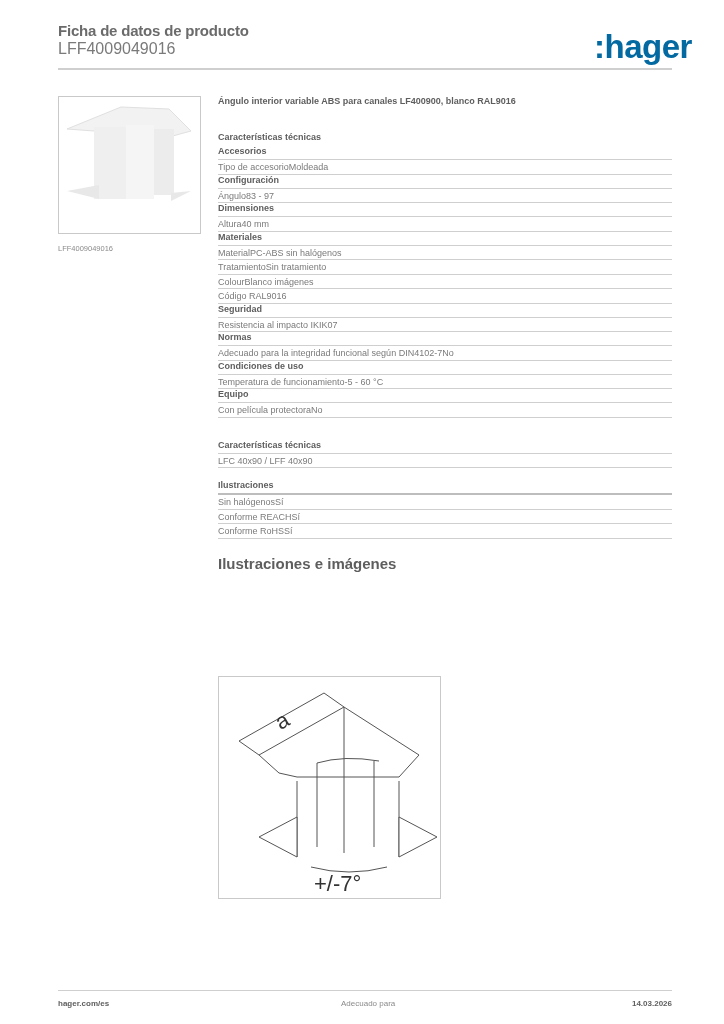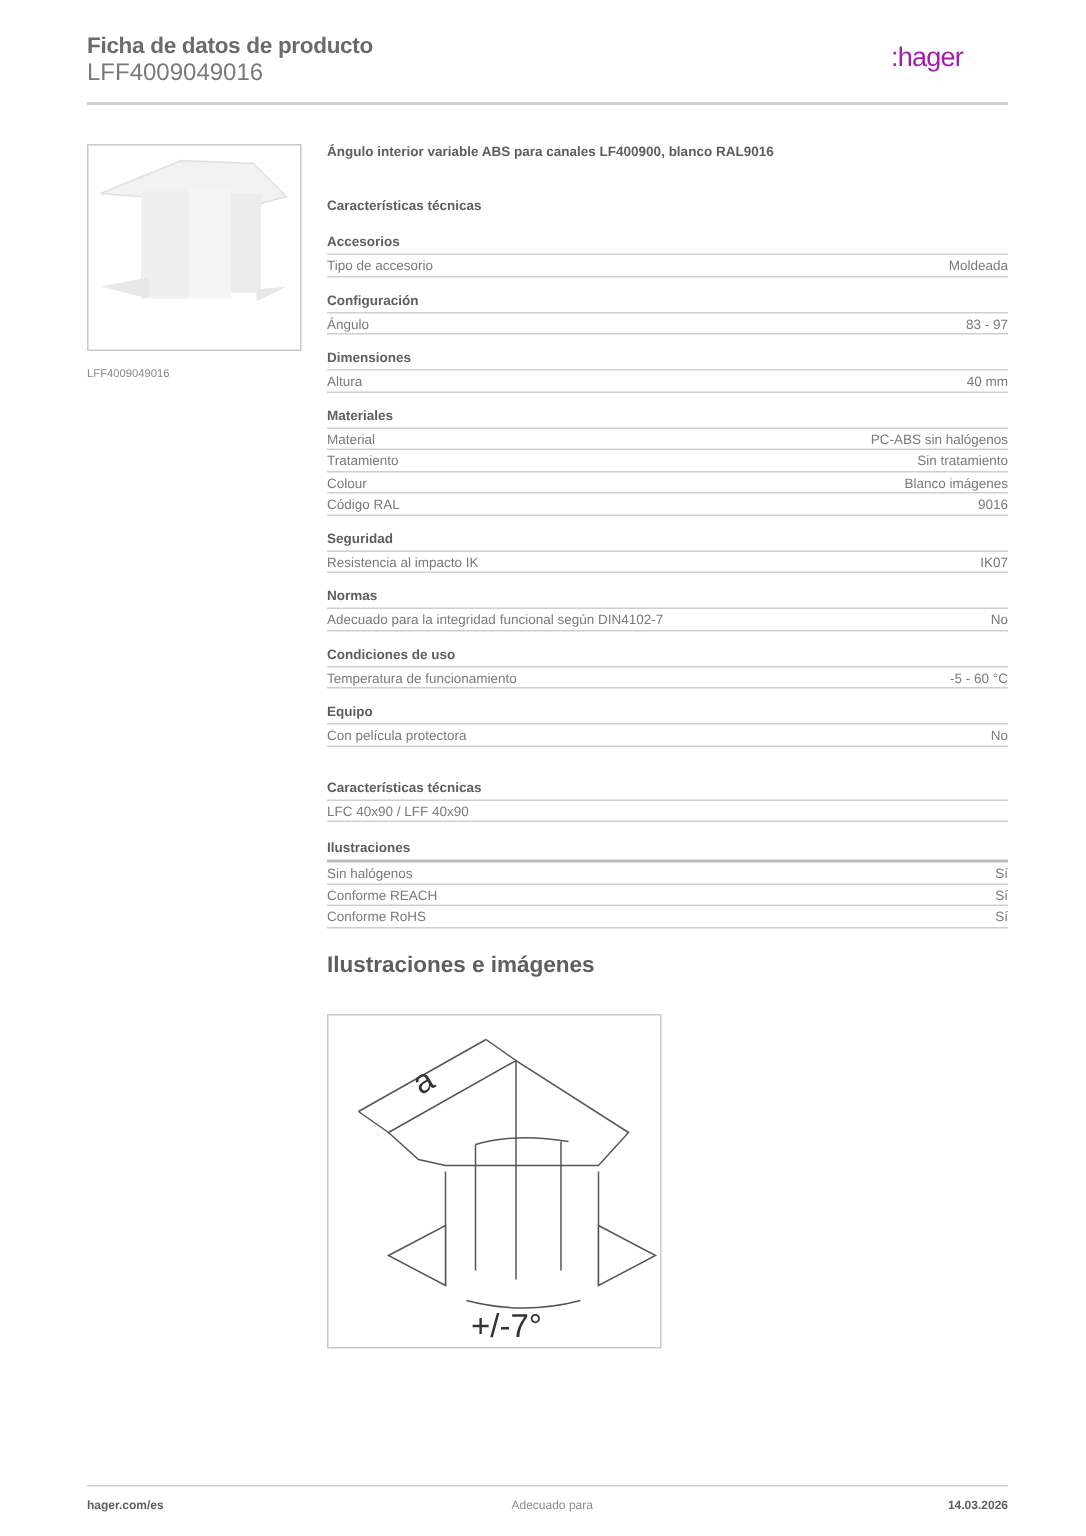--- a/index.html
+++ b/index.html
@@ -6,7 +6,7 @@
   body { width:724px; height:1024px; position:relative; font-family:"Liberation Sans", sans-serif; color:#6a6a6a; overflow:hidden; }
   .hdr-title { position:absolute; left:58px; top:22px; font-size:15px; font-weight:bold; color:#6b6b6b; letter-spacing:-0.2px; }
   .hdr-code { position:absolute; left:58px; top:40px; font-size:16px; color:#7a7a7a; }
-  .logo { position:absolute; left:594px; top:28px; font-size:18px; font-weight:normal; color:#a21caf; letter-spacing:-0.5px; }
+  .logo { position:absolute; left:594px; top:28px; font-size:33px; font-weight:bold; color:#0369a1; letter-spacing:-0.5px; }
   .hdr-rule { position:absolute; left:58px; top:68px; width:614px; height:2px; background:#cfcfcf; }
 
   .thumb { position:absolute; left:58px; top:96px; width:141px; height:136px; border:1px solid #c9c9c9; background:#fff; }

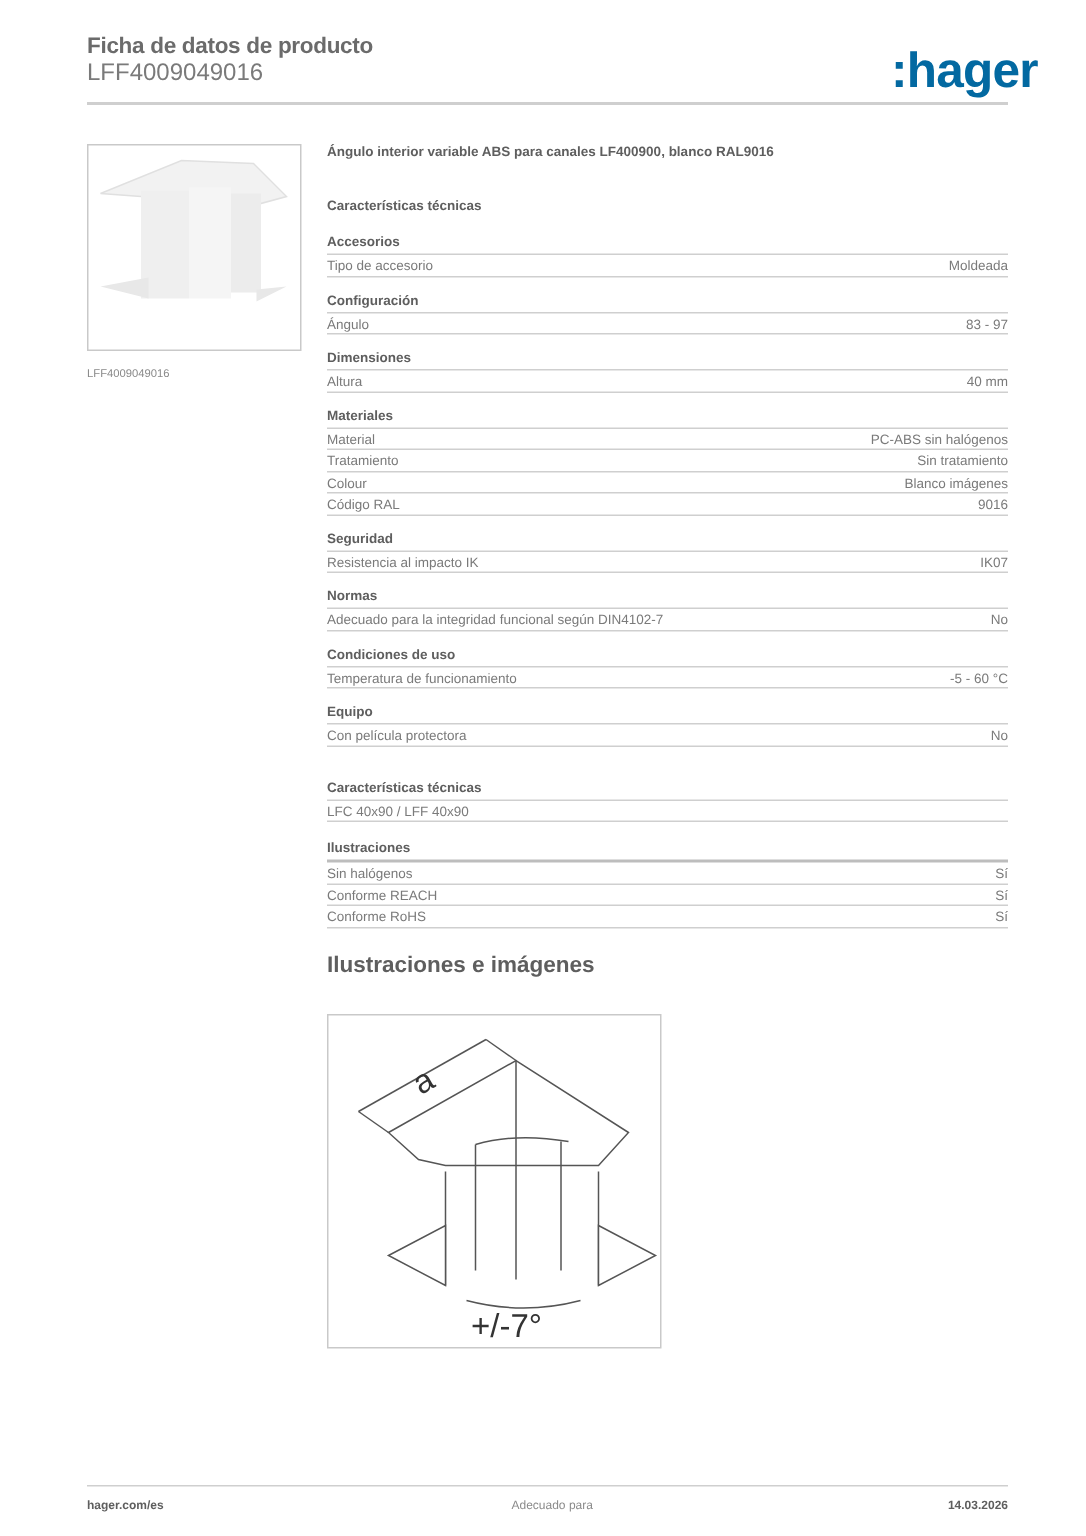--- a/index.html
+++ b/index.html
@@ -15,7 +15,7 @@
   .main { position:absolute; left:218px; top:96px; width:454px; }
   .product-desc { font-size:9px; font-weight:bold; color:#5e5e5e; height:14px; }
   .section-title { font-size:9px; font-weight:bold; color:#5e5e5e; margin-top:22px; height:14px; }
-  .group { margin-top:10px; }
+  .group { }
   .group-title { font-size:9px; font-weight:bold; color:#5e5e5e; height:12px; border-bottom:1px solid #cfcfcf; padding-bottom:1px; }
   .row { display:flex; justify-content:space-between; font-size:9px; color:#7a7a7a; height:13.5px; line-height:14px; border-bottom:1px solid #cfcfcf; }
   .row .lbl { }

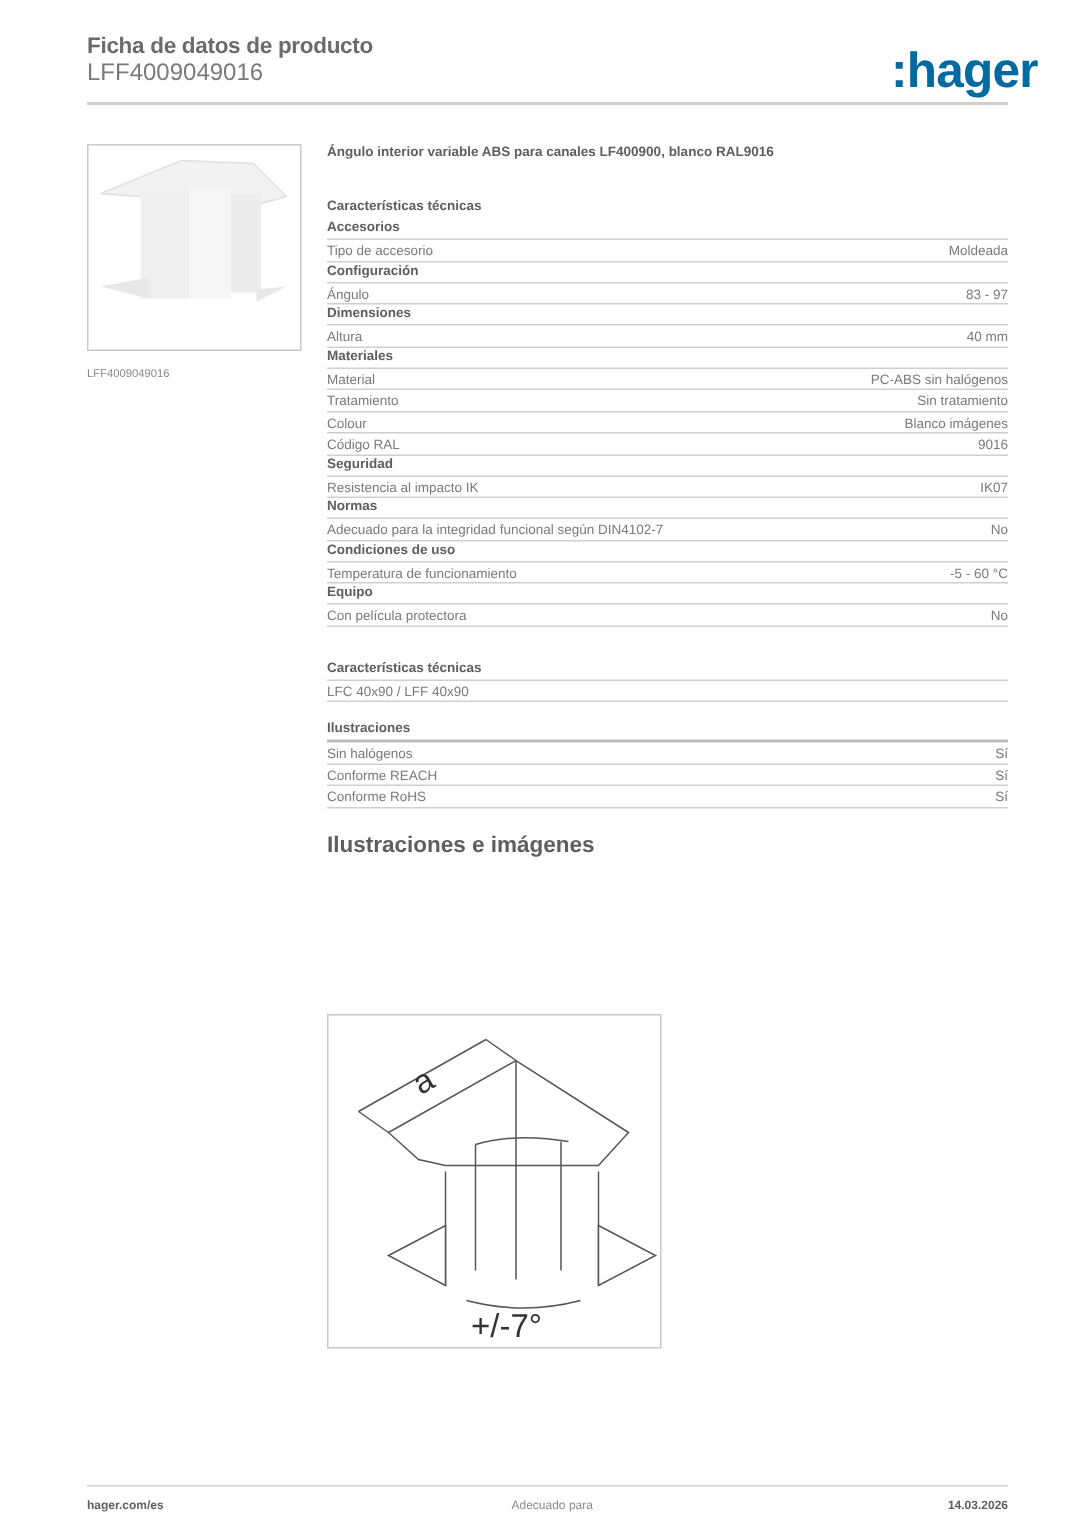--- a/index.html
+++ b/index.html
@@ -17,7 +17,7 @@
   .section-title { font-size:9px; font-weight:bold; color:#5e5e5e; margin-top:22px; height:14px; }
   .group { }
   .group-title { font-size:9px; font-weight:bold; color:#5e5e5e; height:12px; border-bottom:1px solid #cfcfcf; padding-bottom:1px; }
-  .row { display:flex; justify-content:space-between; font-size:9px; color:#7a7a7a; height:13.5px; line-height:14px; border-bottom:1px solid #cfcfcf; }
+  .row { display:flex; font-size:9px; color:#7a7a7a; height:13.5px; line-height:14px; border-bottom:1px solid #cfcfcf; }
   .row .lbl { }
   .row .val { text-align:right; }
   .block2 { margin-top:22px; }

